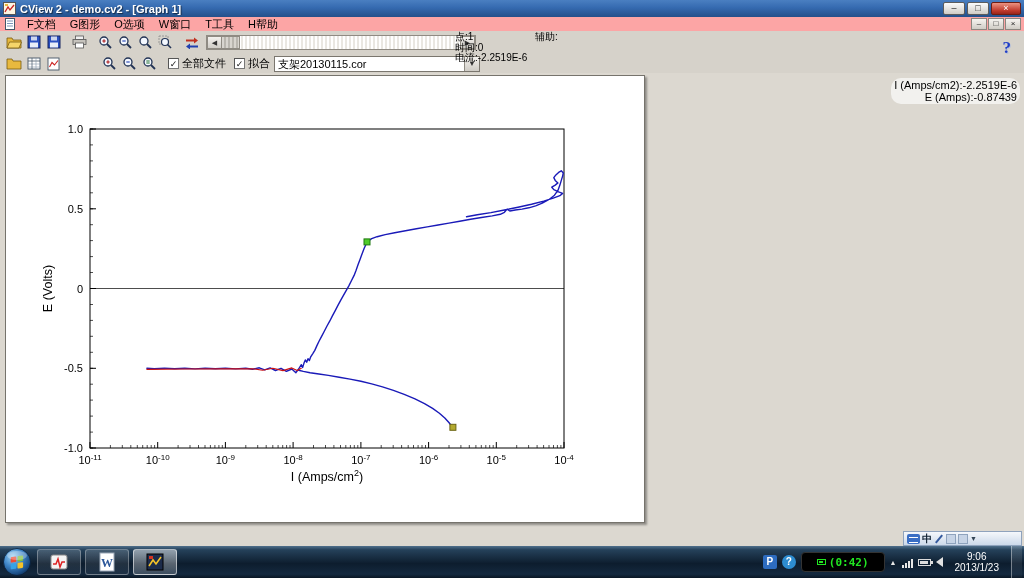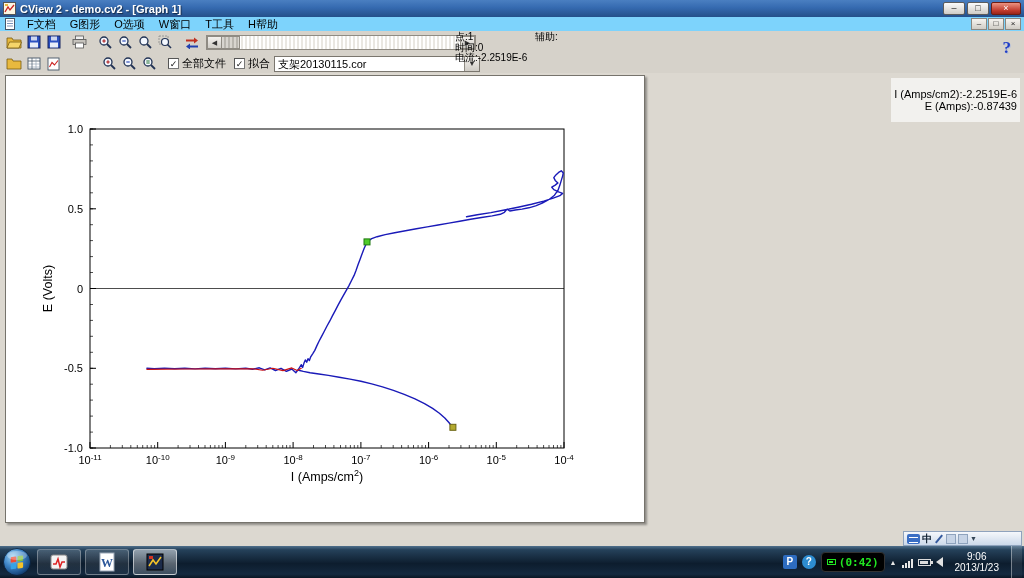--- a/index.html
+++ b/index.html
@@ -21,7 +21,7 @@
   .winbtn.close { width:30px; background:linear-gradient(#ec9381,#c0392b 70%,#99261b); color:#fff; border-color:#6e1d12; }
 
   
-  .menubar { position:absolute; top:17px; left:0; right:0; height:14px; background:#7dd3fc;
+  .menubar { position:absolute; top:17px; left:0; right:0; height:14px; background:#fca5a5;
     display:flex; align-items:center; font-size:11px; color:#000; }
   .mdi-doc { width:13px; height:12px; margin:0 3px 0 4px; }
   .menu-item { padding:0 7px; height:14px; line-height:14px; white-space:nowrap; }

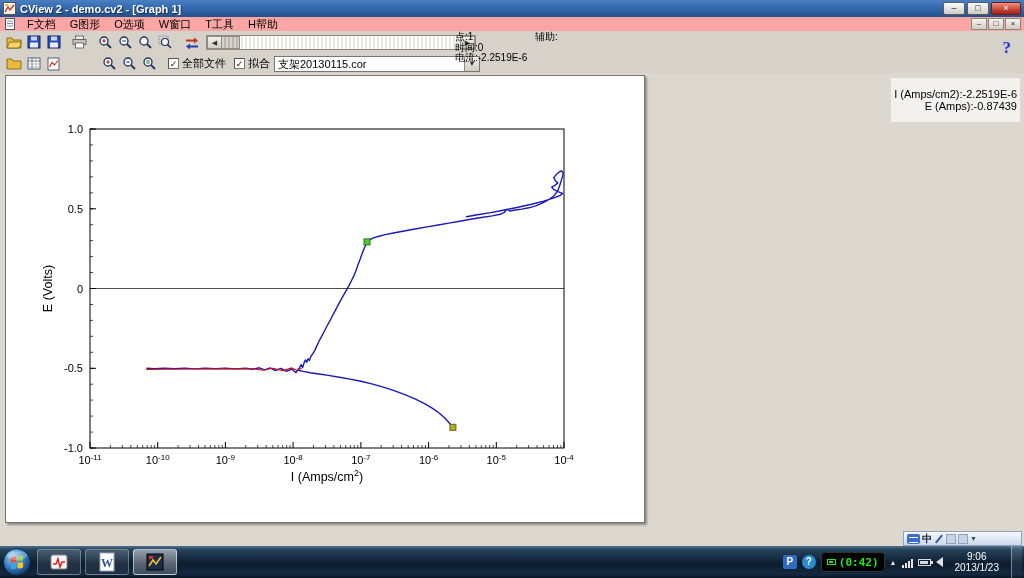--- a/index.html
+++ b/index.html
@@ -71,7 +71,7 @@
     border:1px solid #76736c; box-shadow:2px 2px 2px rgba(0,0,0,.35); }
   #chart-svg { width:100%; height:100%; font-family:"Liberation Sans","DejaVu Sans",sans-serif; }
   .readout { position:absolute; right:4px; top:5px; text-align:right; font-size:11px; line-height:12px;
-    color:#000; background:#f2f1ee; padding:10px 3px; }
+    color:#000; background:#f2f1ee; padding:1px 3px;border-radius:10px; }
 
   
   .langbar { position:absolute; left:903px; top:531px; width:119px; height:15px;

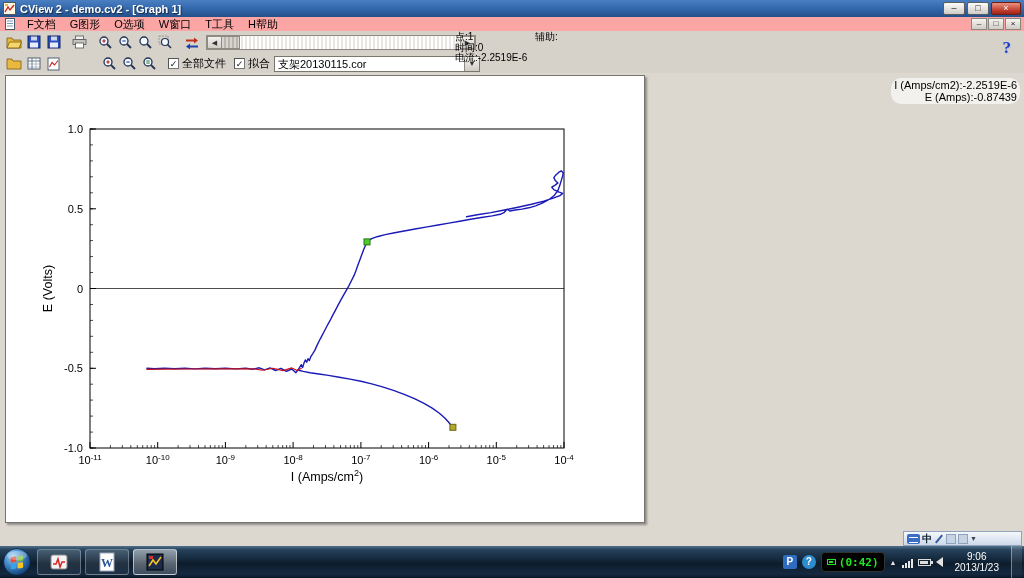--- a/index.html
+++ b/index.html
@@ -100,7 +100,7 @@
   .tray-circ { width:14px; height:14px; border-radius:50%; background:#2d8cd0; color:#fff; font-size:10px; font-weight:bold;
     text-align:center; line-height:14px; }
   .recorder { background:#000; border:1px solid #333; border-radius:4px; height:20px; display:flex; align-items:center;
-    gap:3px; padding:0 5px; color:#21e621; font-family:"DejaVu Sans Mono","Liberation Mono",monospace;
+    gap:3px; padding:0 15px; color:#21e621; font-family:"DejaVu Sans Mono","Liberation Mono",monospace;
     font-size:11px; font-weight:bold; }
   .rec-batt { width:9px; height:6px; border:1px solid #21e621; position:relative; }
   .rec-batt::after { content:""; position:absolute; left:1px; top:1px; bottom:1px; width:4px; background:#21e621; }

